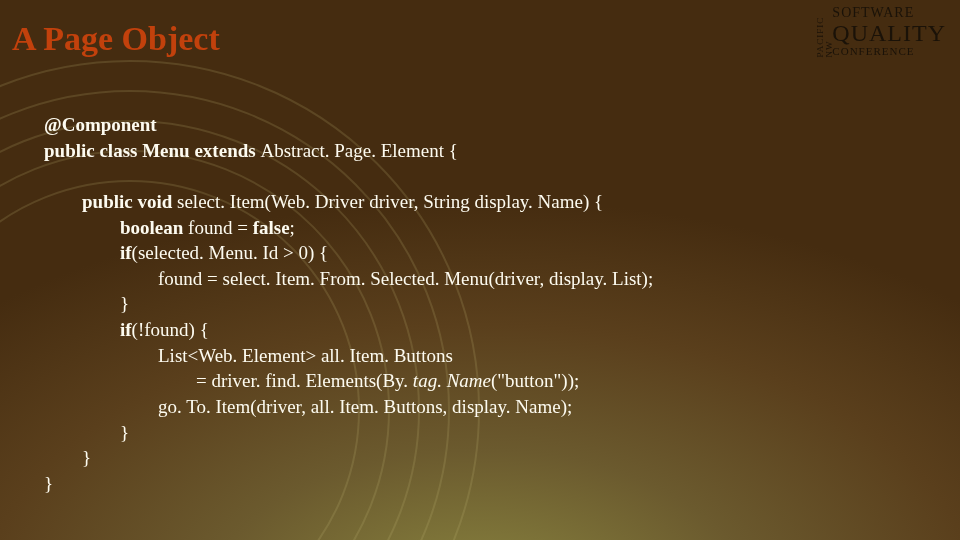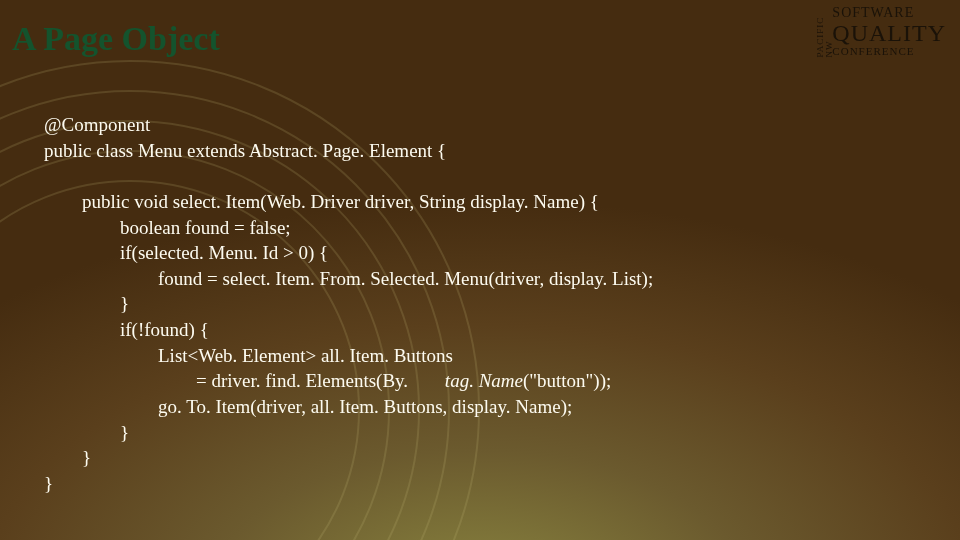--- a/index.html
+++ b/index.html
@@ -29,7 +29,7 @@
     left: 12px;
     font-size: 34px;
     font-weight: bold;
-    color: #14532d;
+    color: #c2410c;
   }
   .brand {
     position: absolute;

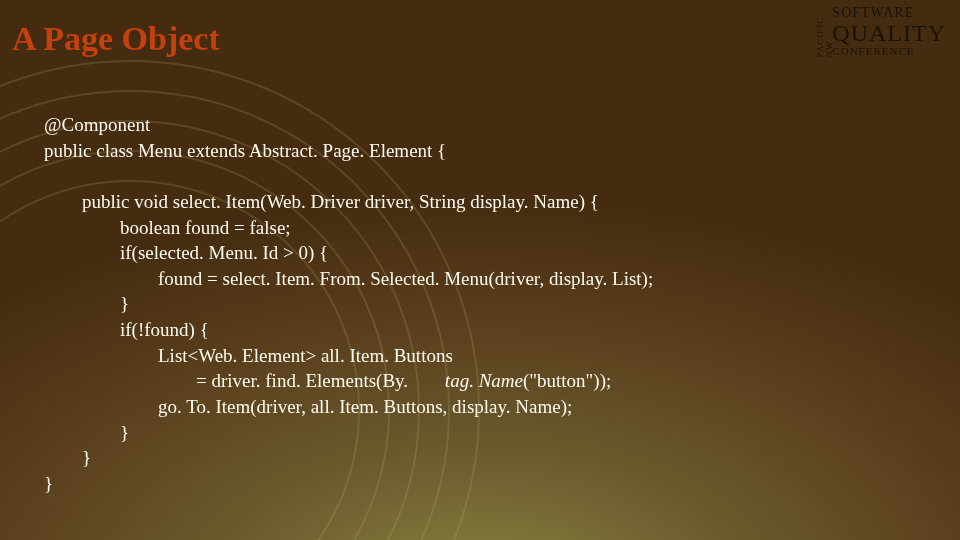--- a/index.html
+++ b/index.html
@@ -63,7 +63,7 @@
     font-family: Georgia, 'Times New Roman', serif;
     white-space: pre;
   }
-  .b { font-weight: normal; text-align: center; }
+  .b { font-weight: bold; text-align: center; }
   .i { font-style: italic; margin-left: 32px; }
 </style>
 </head>

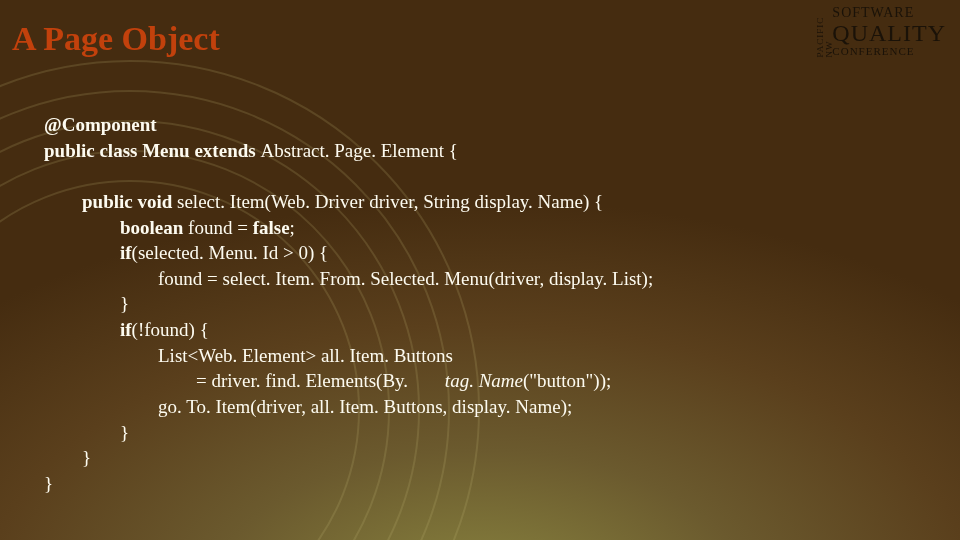--- a/index.html
+++ b/index.html
@@ -64,7 +64,7 @@
     white-space: pre;
   }
   .b { font-weight: bold; text-align: center; }
-  .i { font-style: italic; margin-left: 32px; }
+  .i { font-style: italic; }
 </style>
 </head>
 <body>

